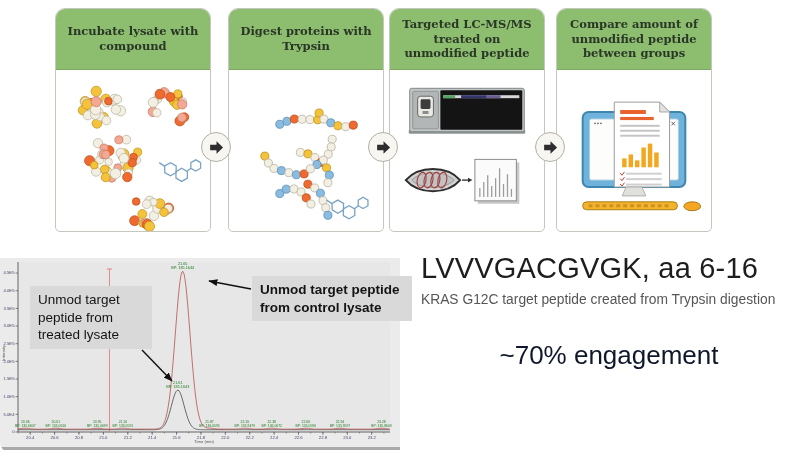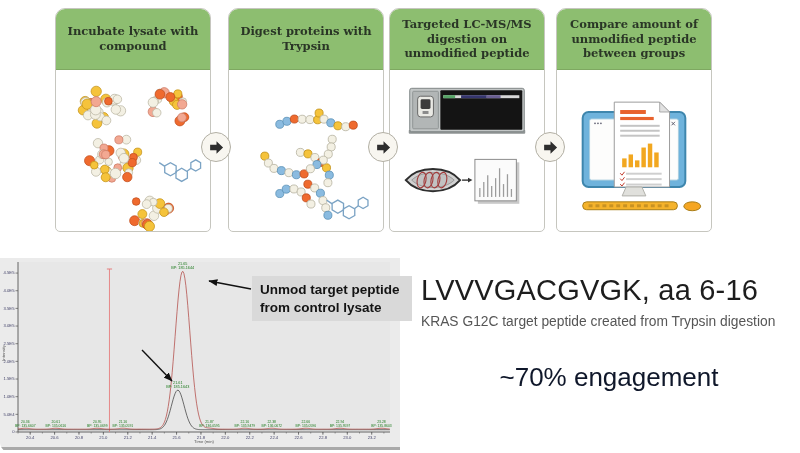--- a/index.html
+++ b/index.html
@@ -207,7 +207,7 @@
   </div>
 
   <div class="panel" style="left:389px">
-    <div class="panel-header">Targeted LC-MS/MS digestion on unmodified peptide</div>
+    <div class="panel-header">Targeted LC-MS/MS treated on unmodified peptide</div>
     <div class="panel-body">
       <svg viewBox="0 0 156 162" preserveAspectRatio="xMidYMid meet">
         <g transform="translate(20,18)">

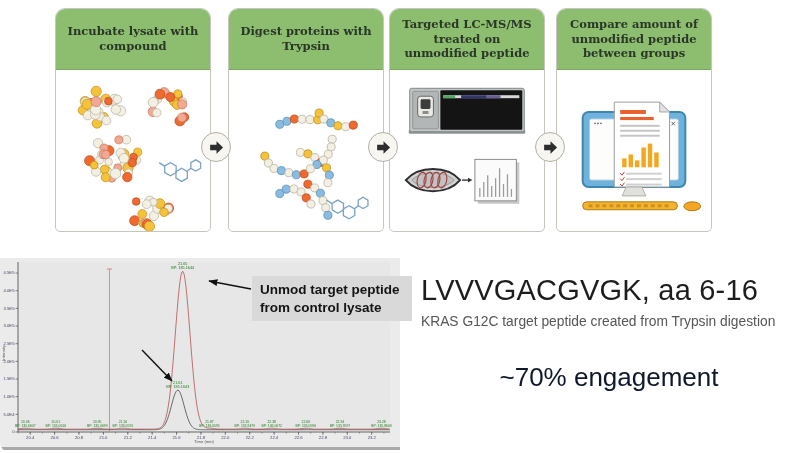--- a/index.html
+++ b/index.html
@@ -32,7 +32,7 @@
   #label-control{left:252px;top:18px;width:144px;font-weight:bold;}
 
   
-  .results{position:absolute;left:421px;top:274px;width:376px;color:#1d1d1d;}
+  .results{position:absolute;left:421px;top:252px;width:376px;color:#1d1d1d;}
   .peptide-title{font-size:29px;font-weight:500;letter-spacing:.2px;color:#1d1d1d;}
   .peptide-subtitle{margin-top:7px;font-size:13.8px;color:#565656;}
   .engagement{margin-top:33px;text-align:center;}

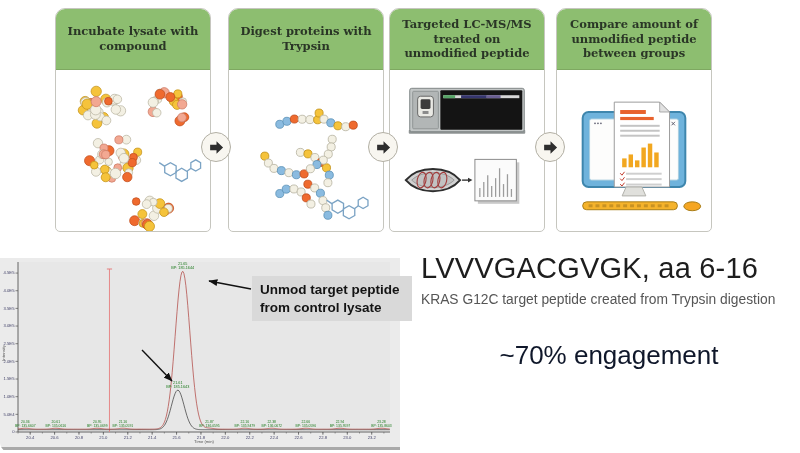--- a/index.html
+++ b/index.html
@@ -455,6 +455,7 @@
         <line x1="142" y1="92" x2="172" y2="123" stroke="#111" stroke-width="1.4" marker-end="url(#ah)"></line>
         <line x1="251" y1="31" x2="209" y2="23" stroke="#111" stroke-width="1.4" marker-end="url(#ah)"></line>
       </svg>
+    <div class="chrom-label" id="label-treated">Unmod target peptide from treated lysate</div>
     <div class="chrom-label" id="label-control">Unmod target peptide from control lysate</div>
   </div>
 

